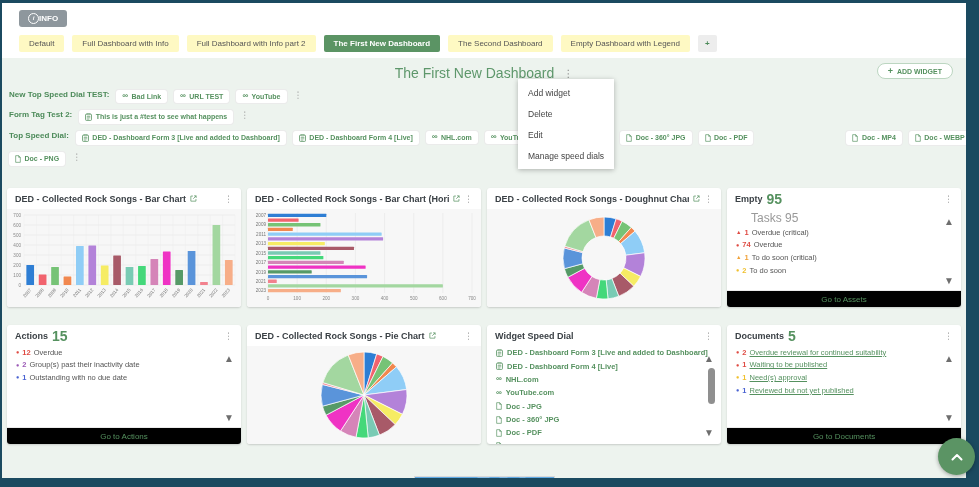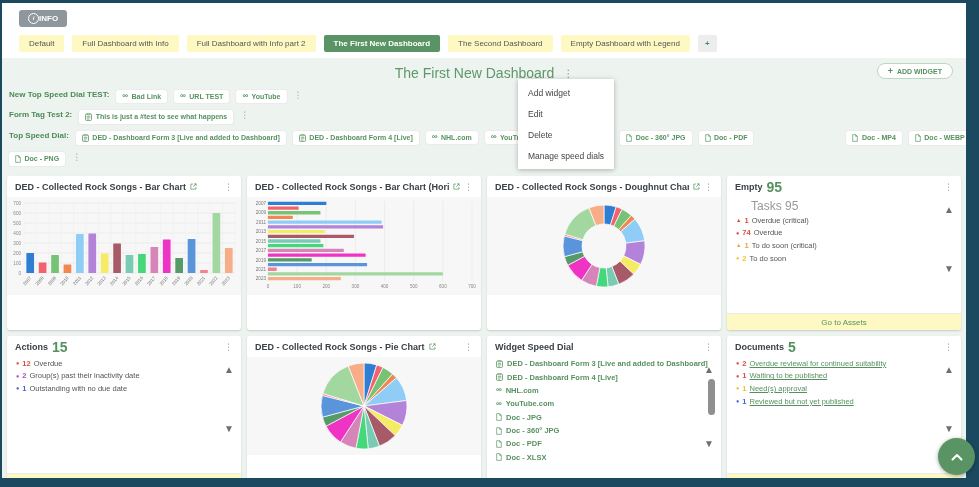--- a/index.html
+++ b/index.html
@@ -244,8 +244,8 @@
 
       <div class="menu" id="context-menu">
           <div class="menu-item">Add widget</div>
+          <div class="menu-item">Delete</div>
           <div class="menu-item">Edit</div>
-          <div class="menu-item">Delete</div>
           <div class="menu-item">Manage speed dials</div>
         </div>
 

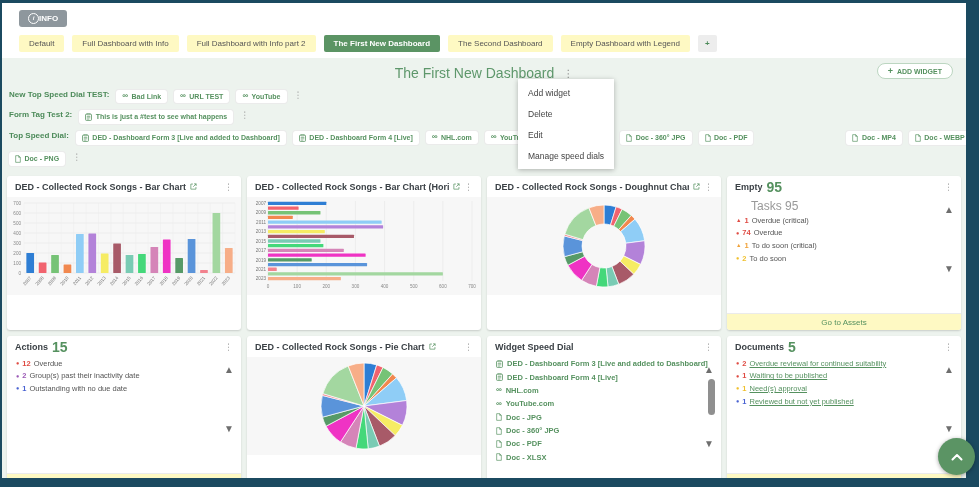--- a/index.html
+++ b/index.html
@@ -43,7 +43,7 @@
 
   
   .grid{display:grid;grid-template-columns:repeat(4,1fr);gap:6px;margin-top:7px;}
-  .card{position:relative;background:#fff;border-radius:3px;box-shadow:0 1px 2px rgba(0,0,0,.16);height:154px;overflow:hidden;}
+  .card{position:relative;background:#fff;border-radius:3px;box-shadow:0 1px 2px rgba(0,0,0,.16);height:119px;overflow:hidden;margin-top:12px;}
   .card-head{display:flex;align-items:center;height:21px;padding:0 8px;gap:4px;}
   .card-title{font-size:9px;font-weight:bold;color:#3b4146;white-space:nowrap;overflow:hidden;}
   .card-count{font-size:14px;font-weight:bold;color:#55915f;}

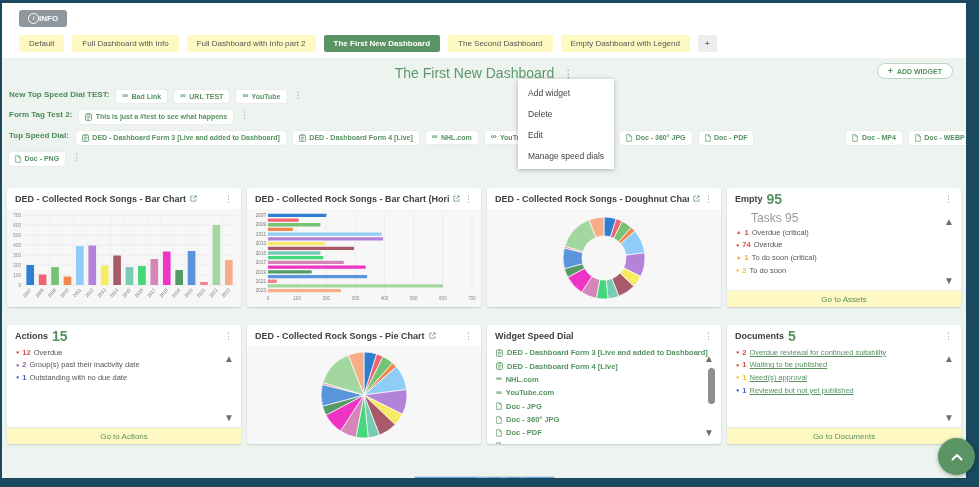--- a/index.html
+++ b/index.html
@@ -57,7 +57,7 @@
   .marker{font-size:5.5px;line-height:6px;}
   .st-num{font-weight:bold;}
   .st-link{text-decoration:underline;color:#55915f;cursor:pointer;}
-  .card-foot{position:absolute;bottom:0;left:0;right:0;height:16px;border-top:1px solid #ebebeb;display:flex;align-items:center;justify-content:center;font-size:8px;color:#55915f;background:#fef9c3;cursor:pointer;}
+  .card-foot{position:absolute;bottom:0;left:0;right:0;height:16px;border-top:1px solid #ebebeb;display:flex;align-items:center;justify-content:center;font-size:8px;color:#55915f;background:#000000;cursor:pointer;}
   .arr{position:absolute;right:7px;color:#6e6e6e;font-size:10px;cursor:pointer;line-height:10px;}
   .arr.up{top:8px;}
   .arr.dn-foot{bottom:21px;}

